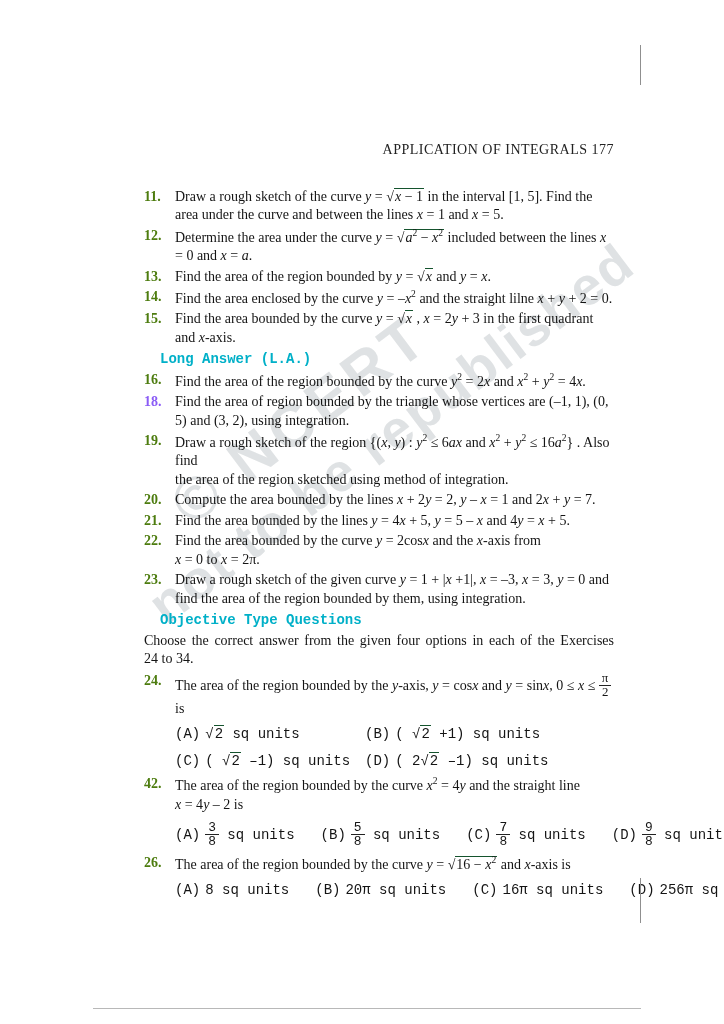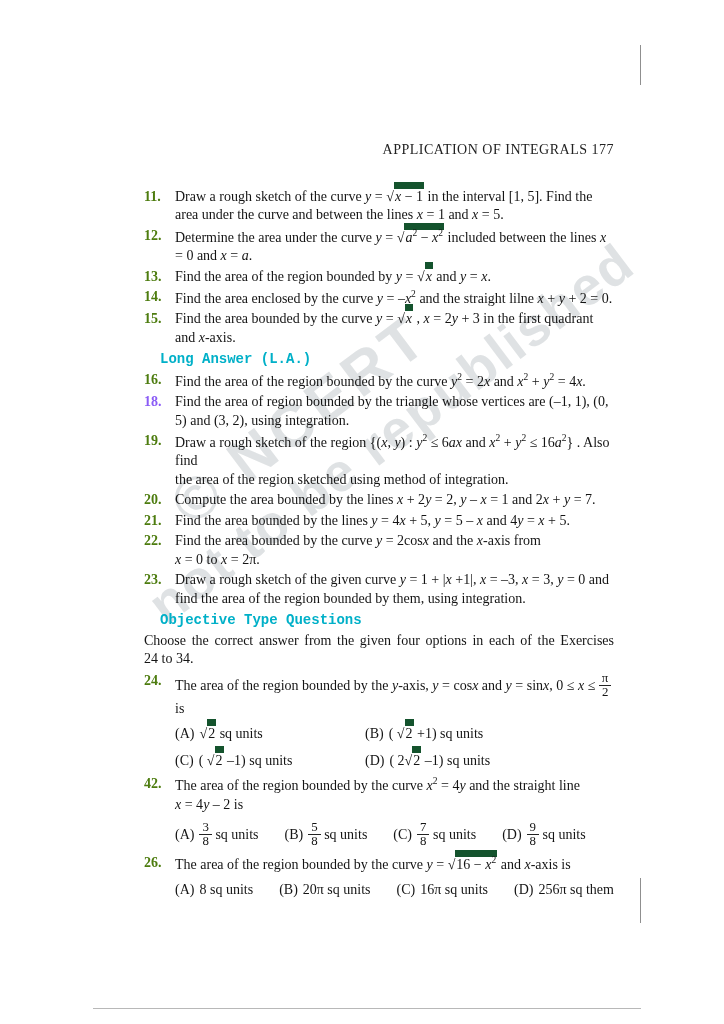--- a/index.html
+++ b/index.html
@@ -58,7 +58,7 @@
   i { font-style:italic; }
   sup { font-size:0.68em; }
   .rt { white-space:nowrap; }
-  .rt .rd { border-top:7px solid #14532d; padding:0 1px; }
+  .rt .rd { border-top:1px solid #14532d; padding:0 1px; }
   .frac {
     display:inline-block; vertical-align:-0.5em; text-align:center;
     line-height:1.05; font-size:0.92em;

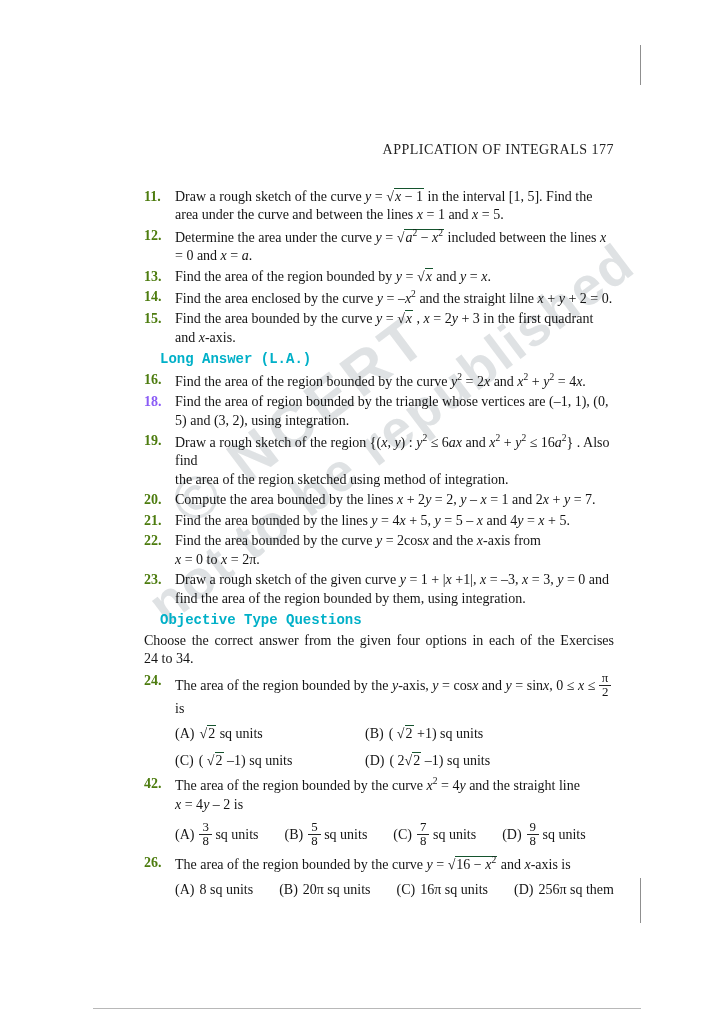--- a/index.html
+++ b/index.html
@@ -48,7 +48,7 @@
   .intro .l1 { text-align:justify; text-align-last:justify; }
 
   .mcq { margin-top:3px; }
-  .opts { margin:7px 0 2px; }
+  .opts { margin:7px 0 2px;font-family:Liberation Mono, monospace; }
   .opts.grid2 { display:grid; grid-template-columns:190px auto; row-gap:8px; }
   .opts.row4 { display:flex; gap:26px; align-items:center; flex-wrap:nowrap; }
   .opt { white-space:nowrap; }

